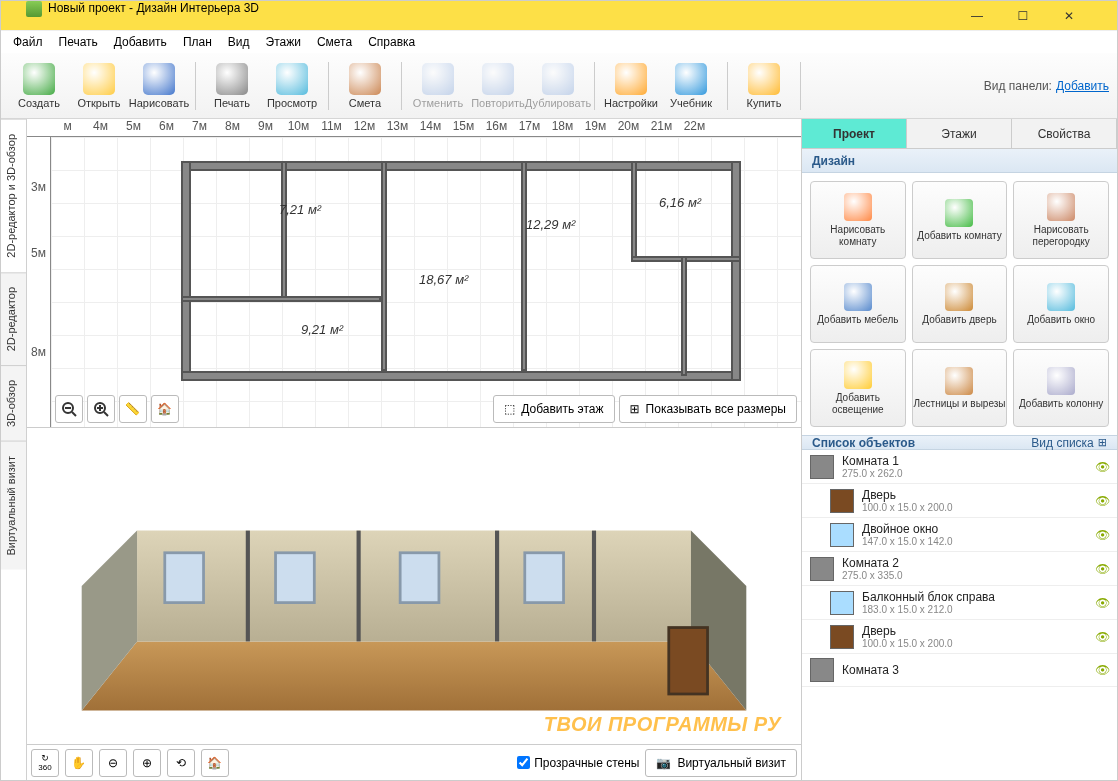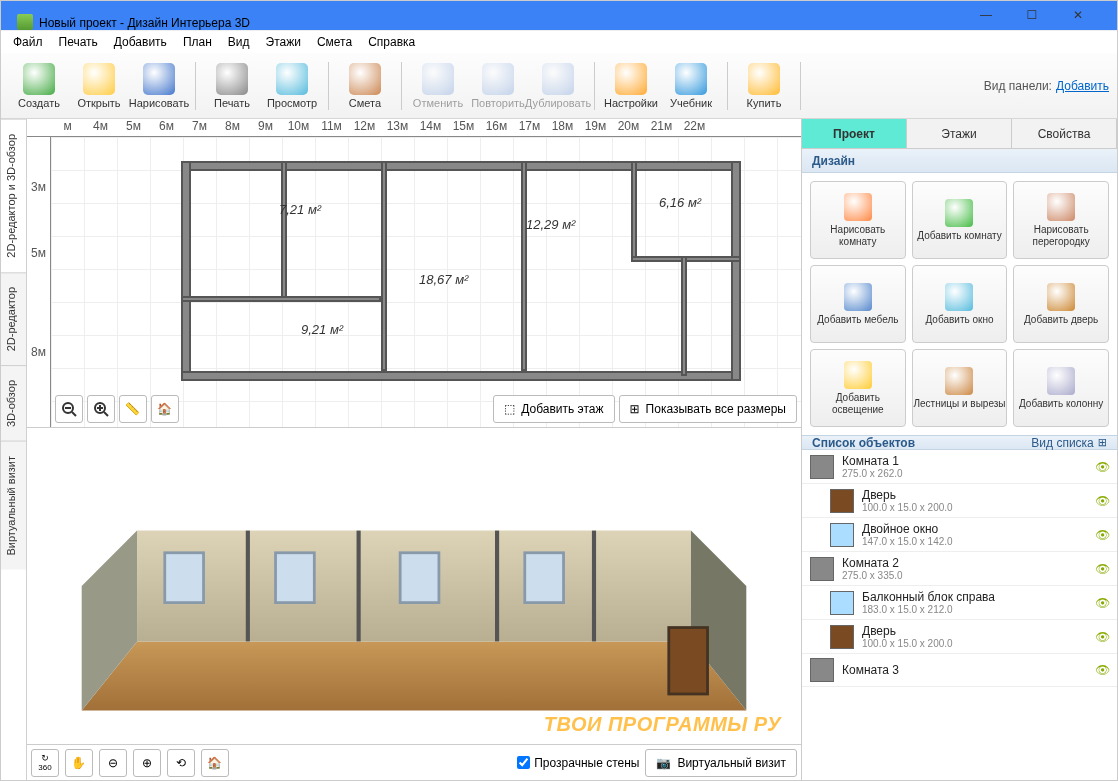--- a/index.html
+++ b/index.html
@@ -4,7 +4,7 @@
 <style>
 *{box-sizing:border-box;margin:0;padding:0;font-family:"Segoe UI",Tahoma,sans-serif;font-size:12px}
 body{background:#fff;width:1118px;height:781px;overflow:hidden;display:flex;flex-direction:column;border:1px solid #ccc}
-.titlebar{height:30px;display:flex;align-items:flex-end;padding:0 16px;background:#3b82f6;border-bottom:1px solid #eee}
+.titlebar{height:30px;display:flex;align-items:flex-start;padding:0 25px;background:#fde047;border-bottom:1px solid #eee}
 .titlebar .icon{width:16px;height:16px;margin-right:6px;background:linear-gradient(#8c5,#593);border-radius:2px}
 .titlebar .title{flex:1;color:#000}
 .titlebar .winbtn{width:46px;height:30px;display:flex;align-items:center;justify-content:center;color:#333}

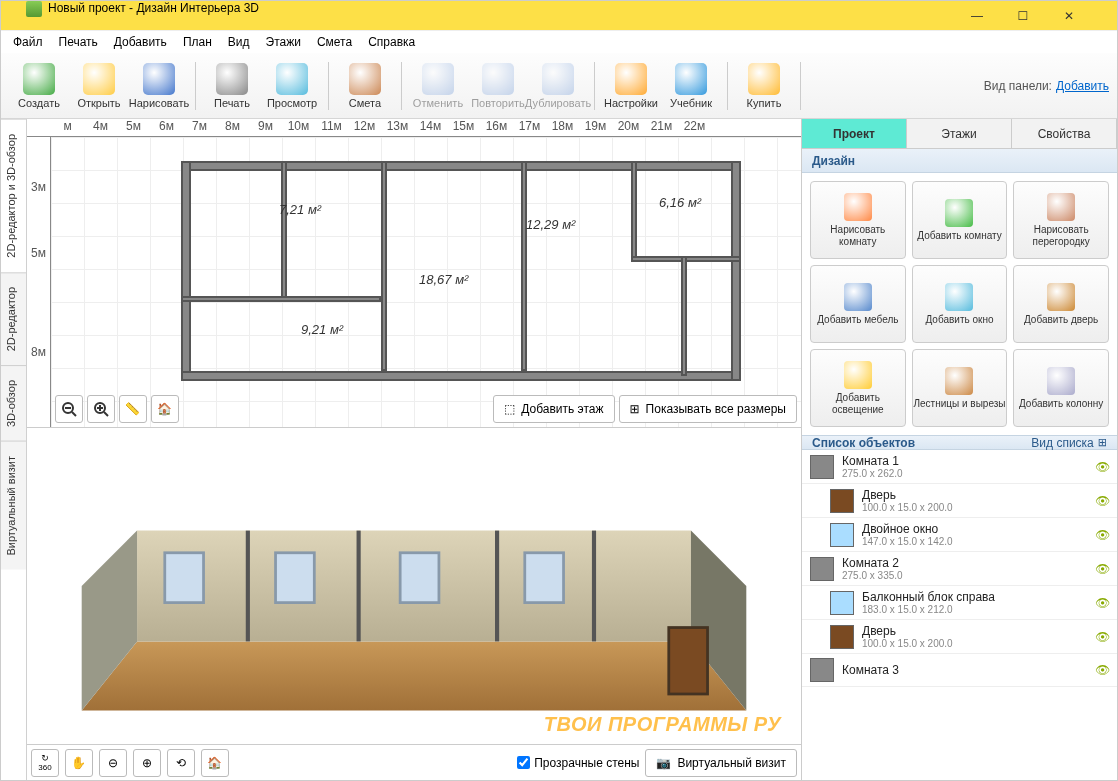--- a/index.html
+++ b/index.html
@@ -307,12 +307,12 @@
           <div class="tclbl">Добавить мебель</div>
         </div>
         <div class="toolcard">
+          <div class="tcico" style="background: radial-gradient(circle at 35% 30%, rgb(255, 255, 255), rgb(204, 136, 51)); border-radius: 4px;"></div>
+          <div class="tclbl">Добавить дверь</div>
+        </div>
+        <div class="toolcard">
           <div class="tcico" style="background: radial-gradient(circle at 35% 30%, rgb(255, 255, 255), rgb(85, 187, 221)); border-radius: 4px;"></div>
           <div class="tclbl">Добавить окно</div>
-        </div>
-        <div class="toolcard">
-          <div class="tcico" style="background: radial-gradient(circle at 35% 30%, rgb(255, 255, 255), rgb(204, 136, 51)); border-radius: 4px;"></div>
-          <div class="tclbl">Добавить дверь</div>
         </div>
         <div class="toolcard">
           <div class="tcico" style="background: radial-gradient(circle at 35% 30%, rgb(255, 255, 255), rgb(255, 204, 51)); border-radius: 4px;"></div>

